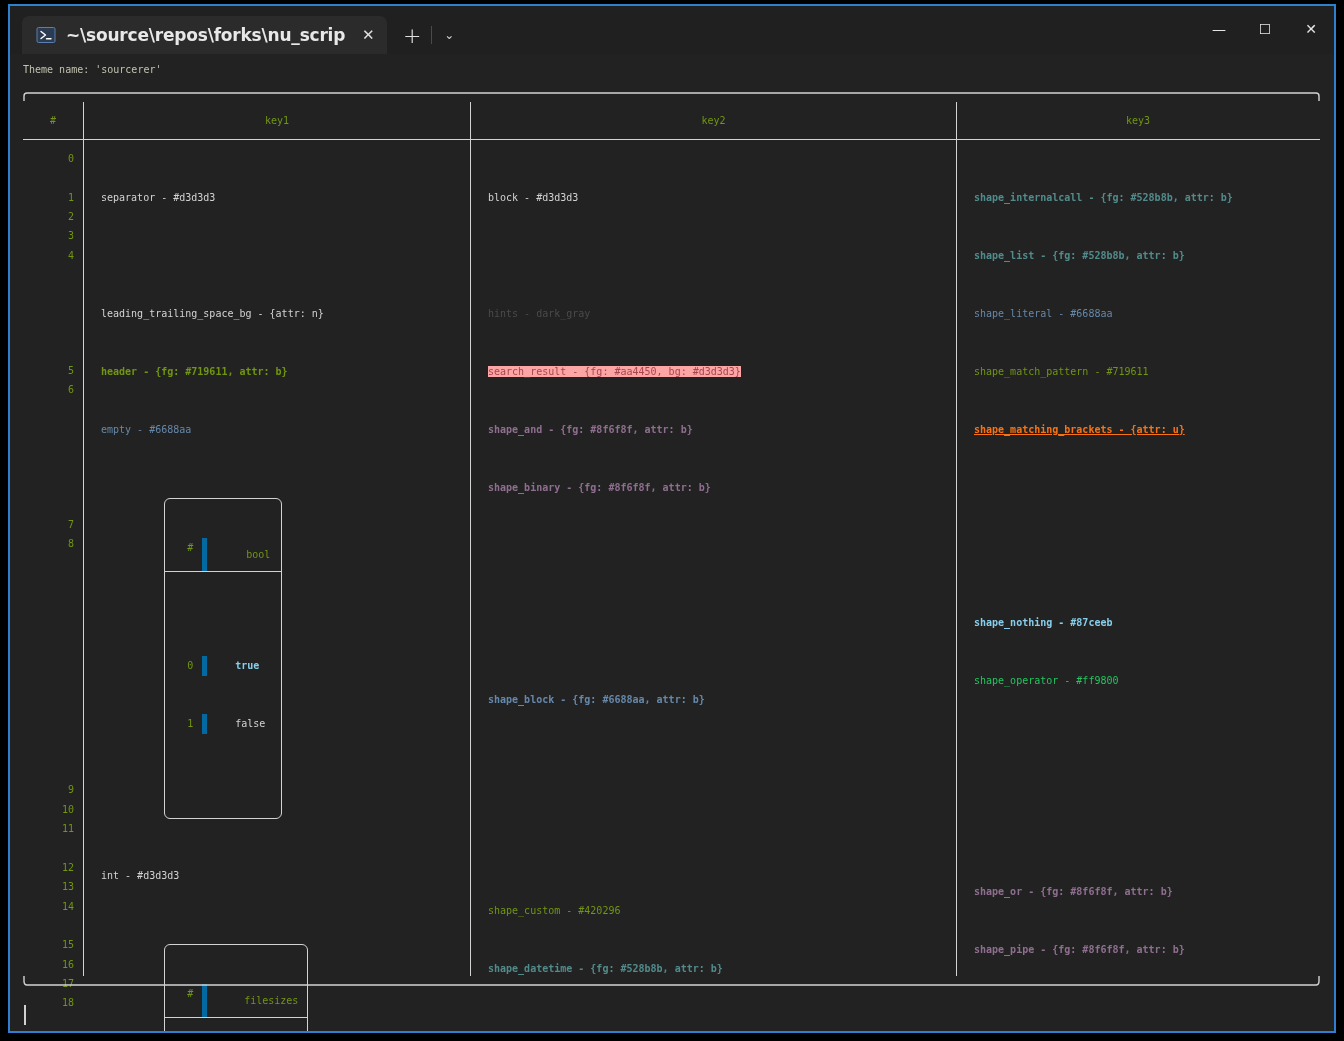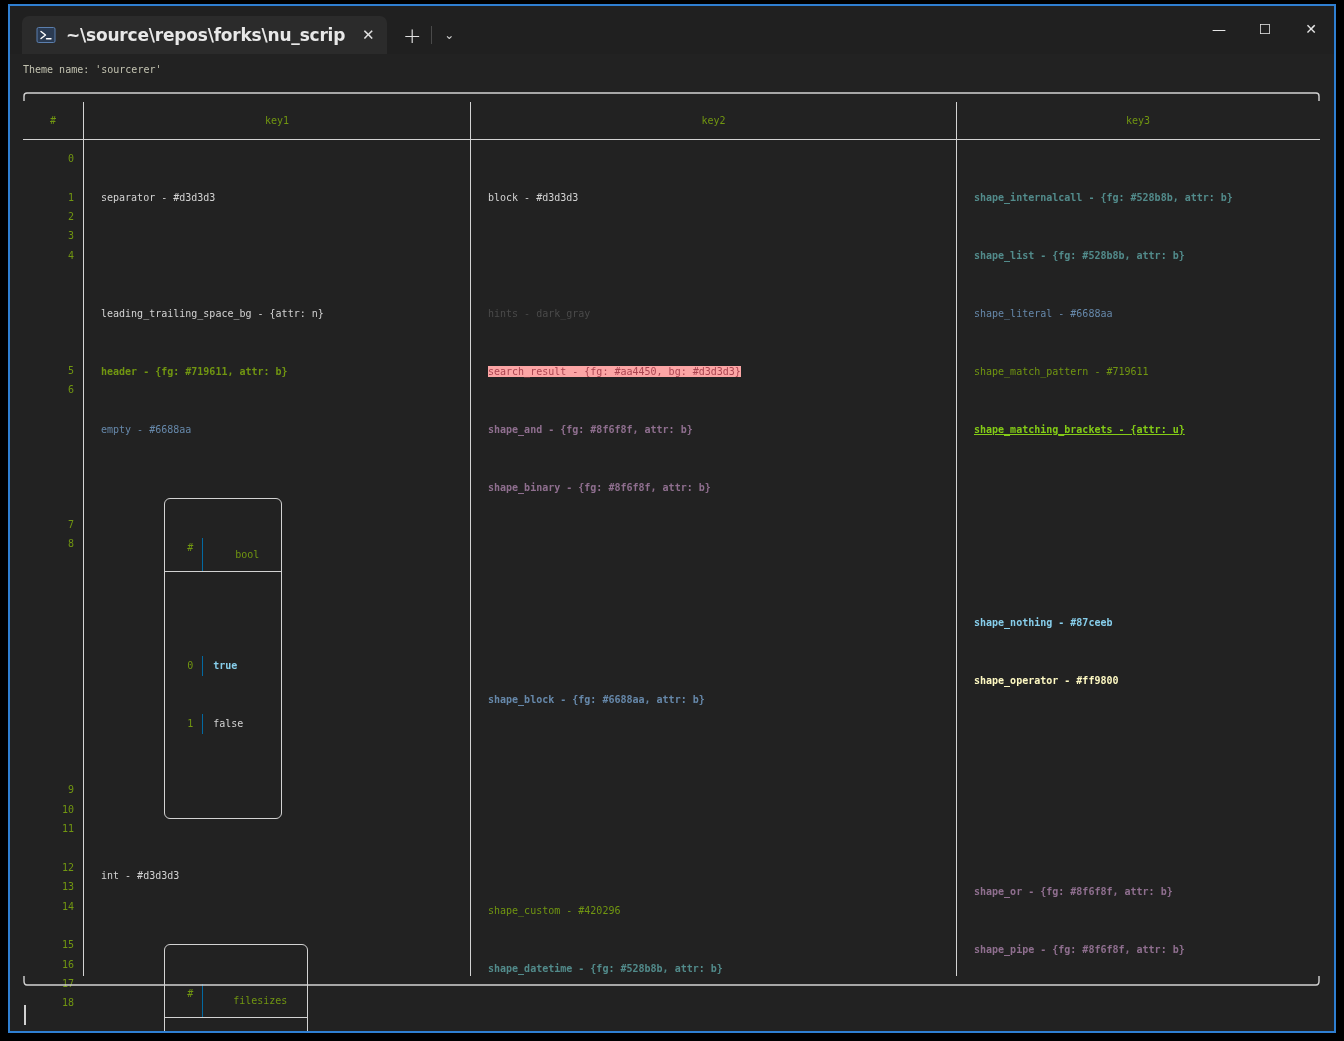--- a/index.html
+++ b/index.html
@@ -113,7 +113,7 @@
   .fg-orange{color:#fef9c3;font-weight:bold;}
   .fg-dark{color:#4a4a4a;}
   .hl-search{color:#aa4450;background:#fca5a5;}
-  .und{text-decoration:underline;font-weight:bold;color:#84cc16;}
+  .und{text-decoration:underline;font-weight:bold;color:#f97316;}
 </style>
 </head>
 <body>

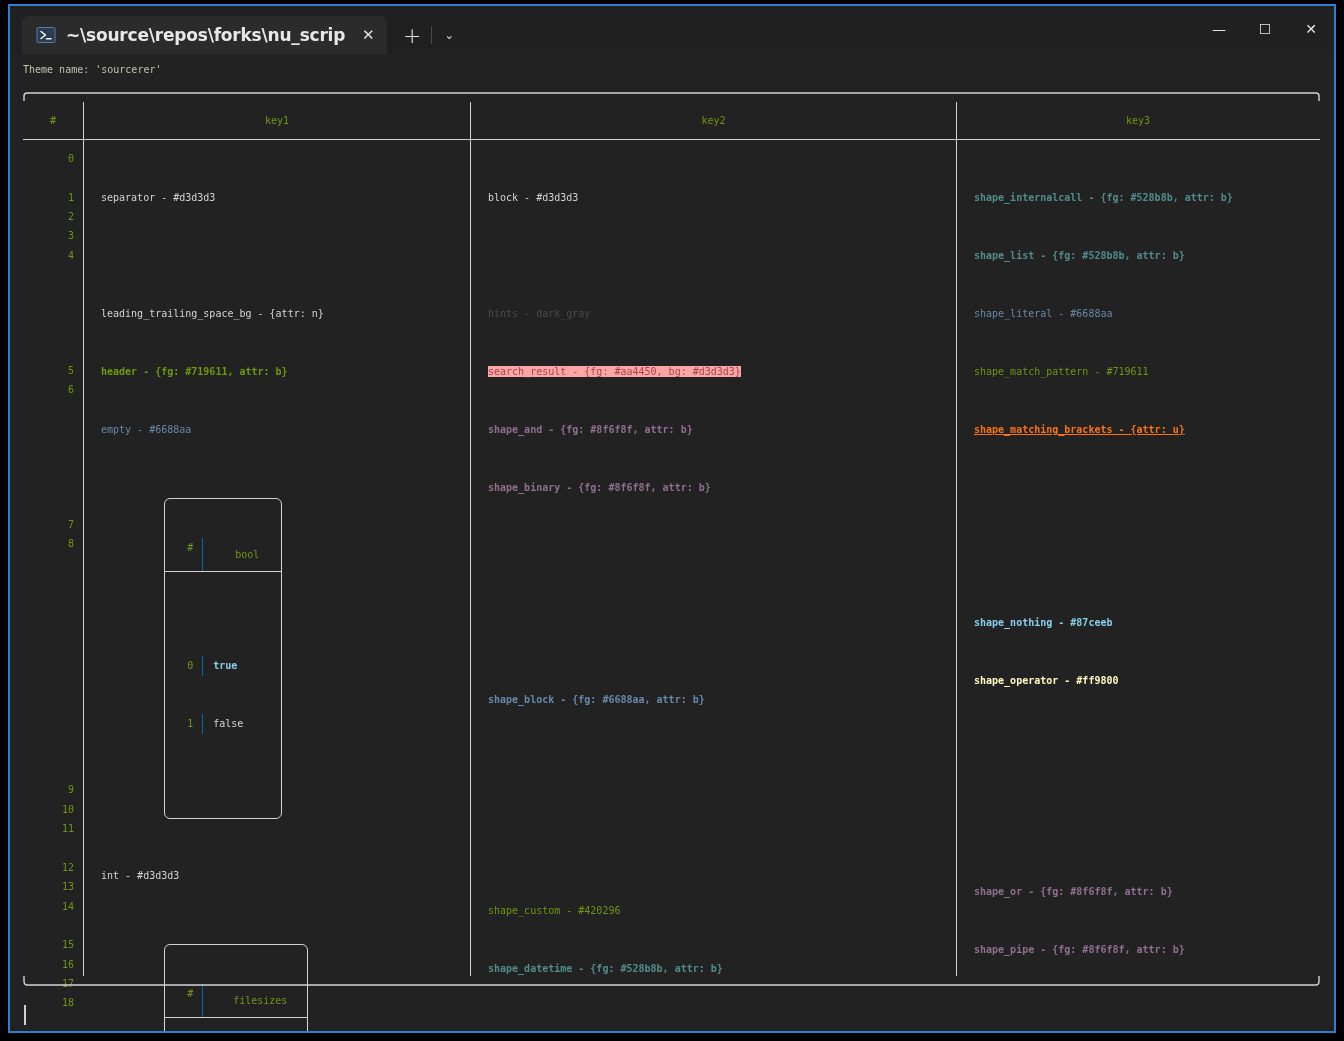--- a/index.html
+++ b/index.html
@@ -89,7 +89,7 @@
   .inner .ibody{padding:7px 0 7px 0;}
   .inner .irow{display:flex;height:19.35px;align-items:center;}
   .inner .inum{color:#719611;text-align:right;box-sizing:border-box;padding-right:9px;}
-  .inner .ival{box-sizing:border-box;padding-left:10px;border-left:1px solid #0369a1;height:100%;display:flex;align-items:center;white-space:pre;}
+  .inner .ival{box-sizing:border-box;padding-left:28px;border-left:5px solid #0369a1;height:100%;display:flex;align-items:center;white-space:pre;}
   .inner .ihdr .inum,.inner .ihdr .ival{color:#719611;height:33px;}
   .inner .ihdr .ival{justify-content:center;}
 

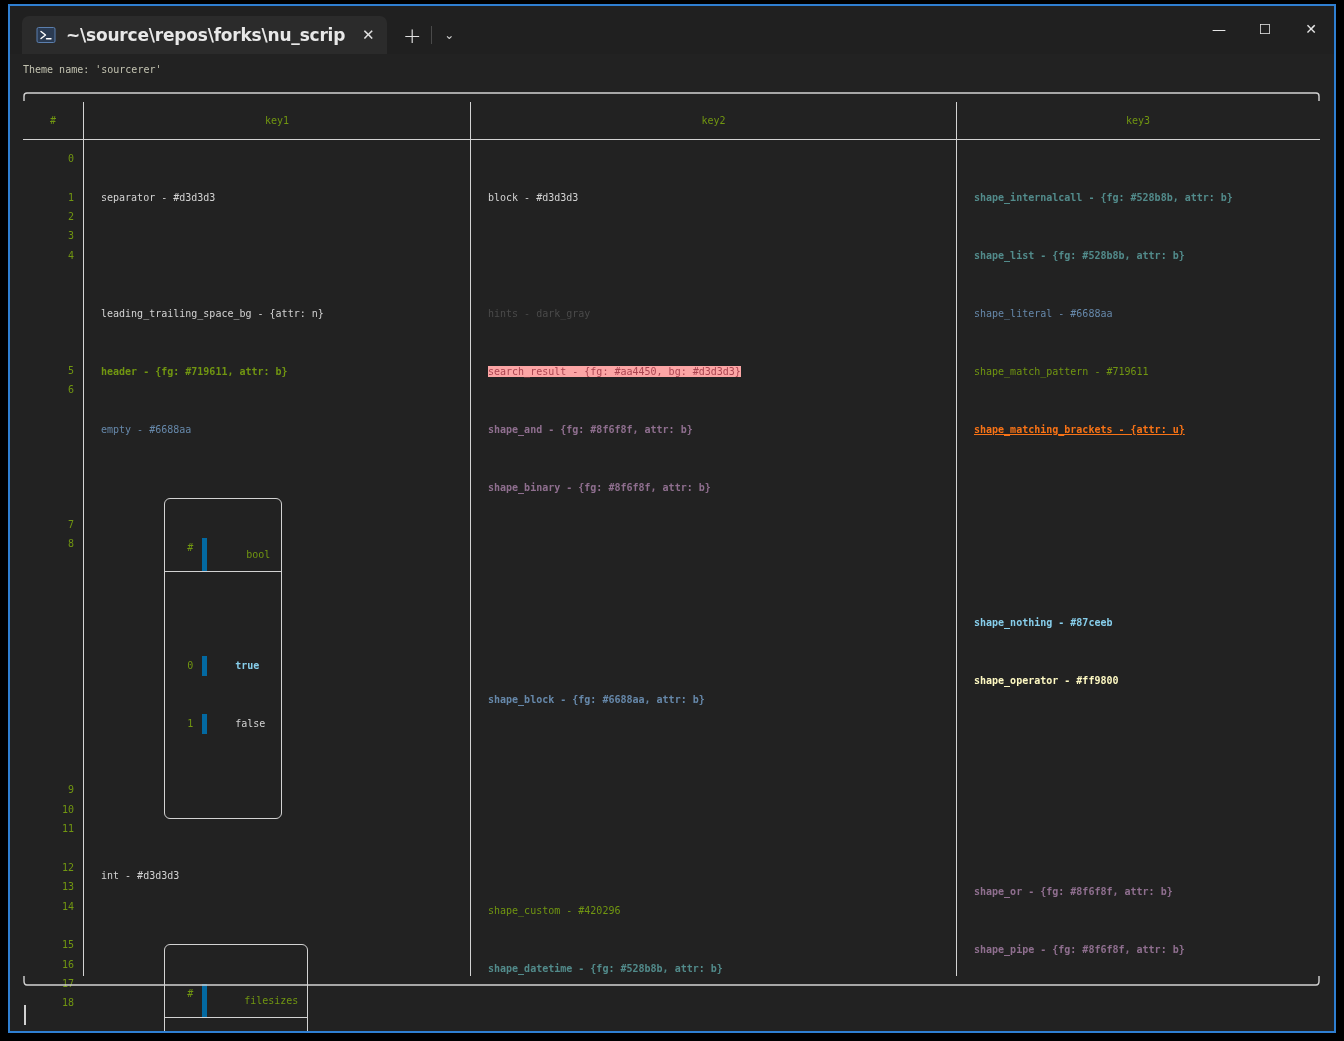--- a/index.html
+++ b/index.html
@@ -110,7 +110,7 @@
   .fg-purple{color:#8f6f8f;font-weight:bold;}
   .fg-tealb{color:#528b8b;font-weight:bold;}
   .fg-sky{color:#87ceeb;font-weight:bold;}
-  .fg-orange{color:#fef9c3;font-weight:bold;}
+  .fg-orange{color:#22c55e;font-weight:normal;}
   .fg-dark{color:#4a4a4a;}
   .hl-search{color:#aa4450;background:#fca5a5;}
   .und{text-decoration:underline;font-weight:bold;color:#f97316;}

